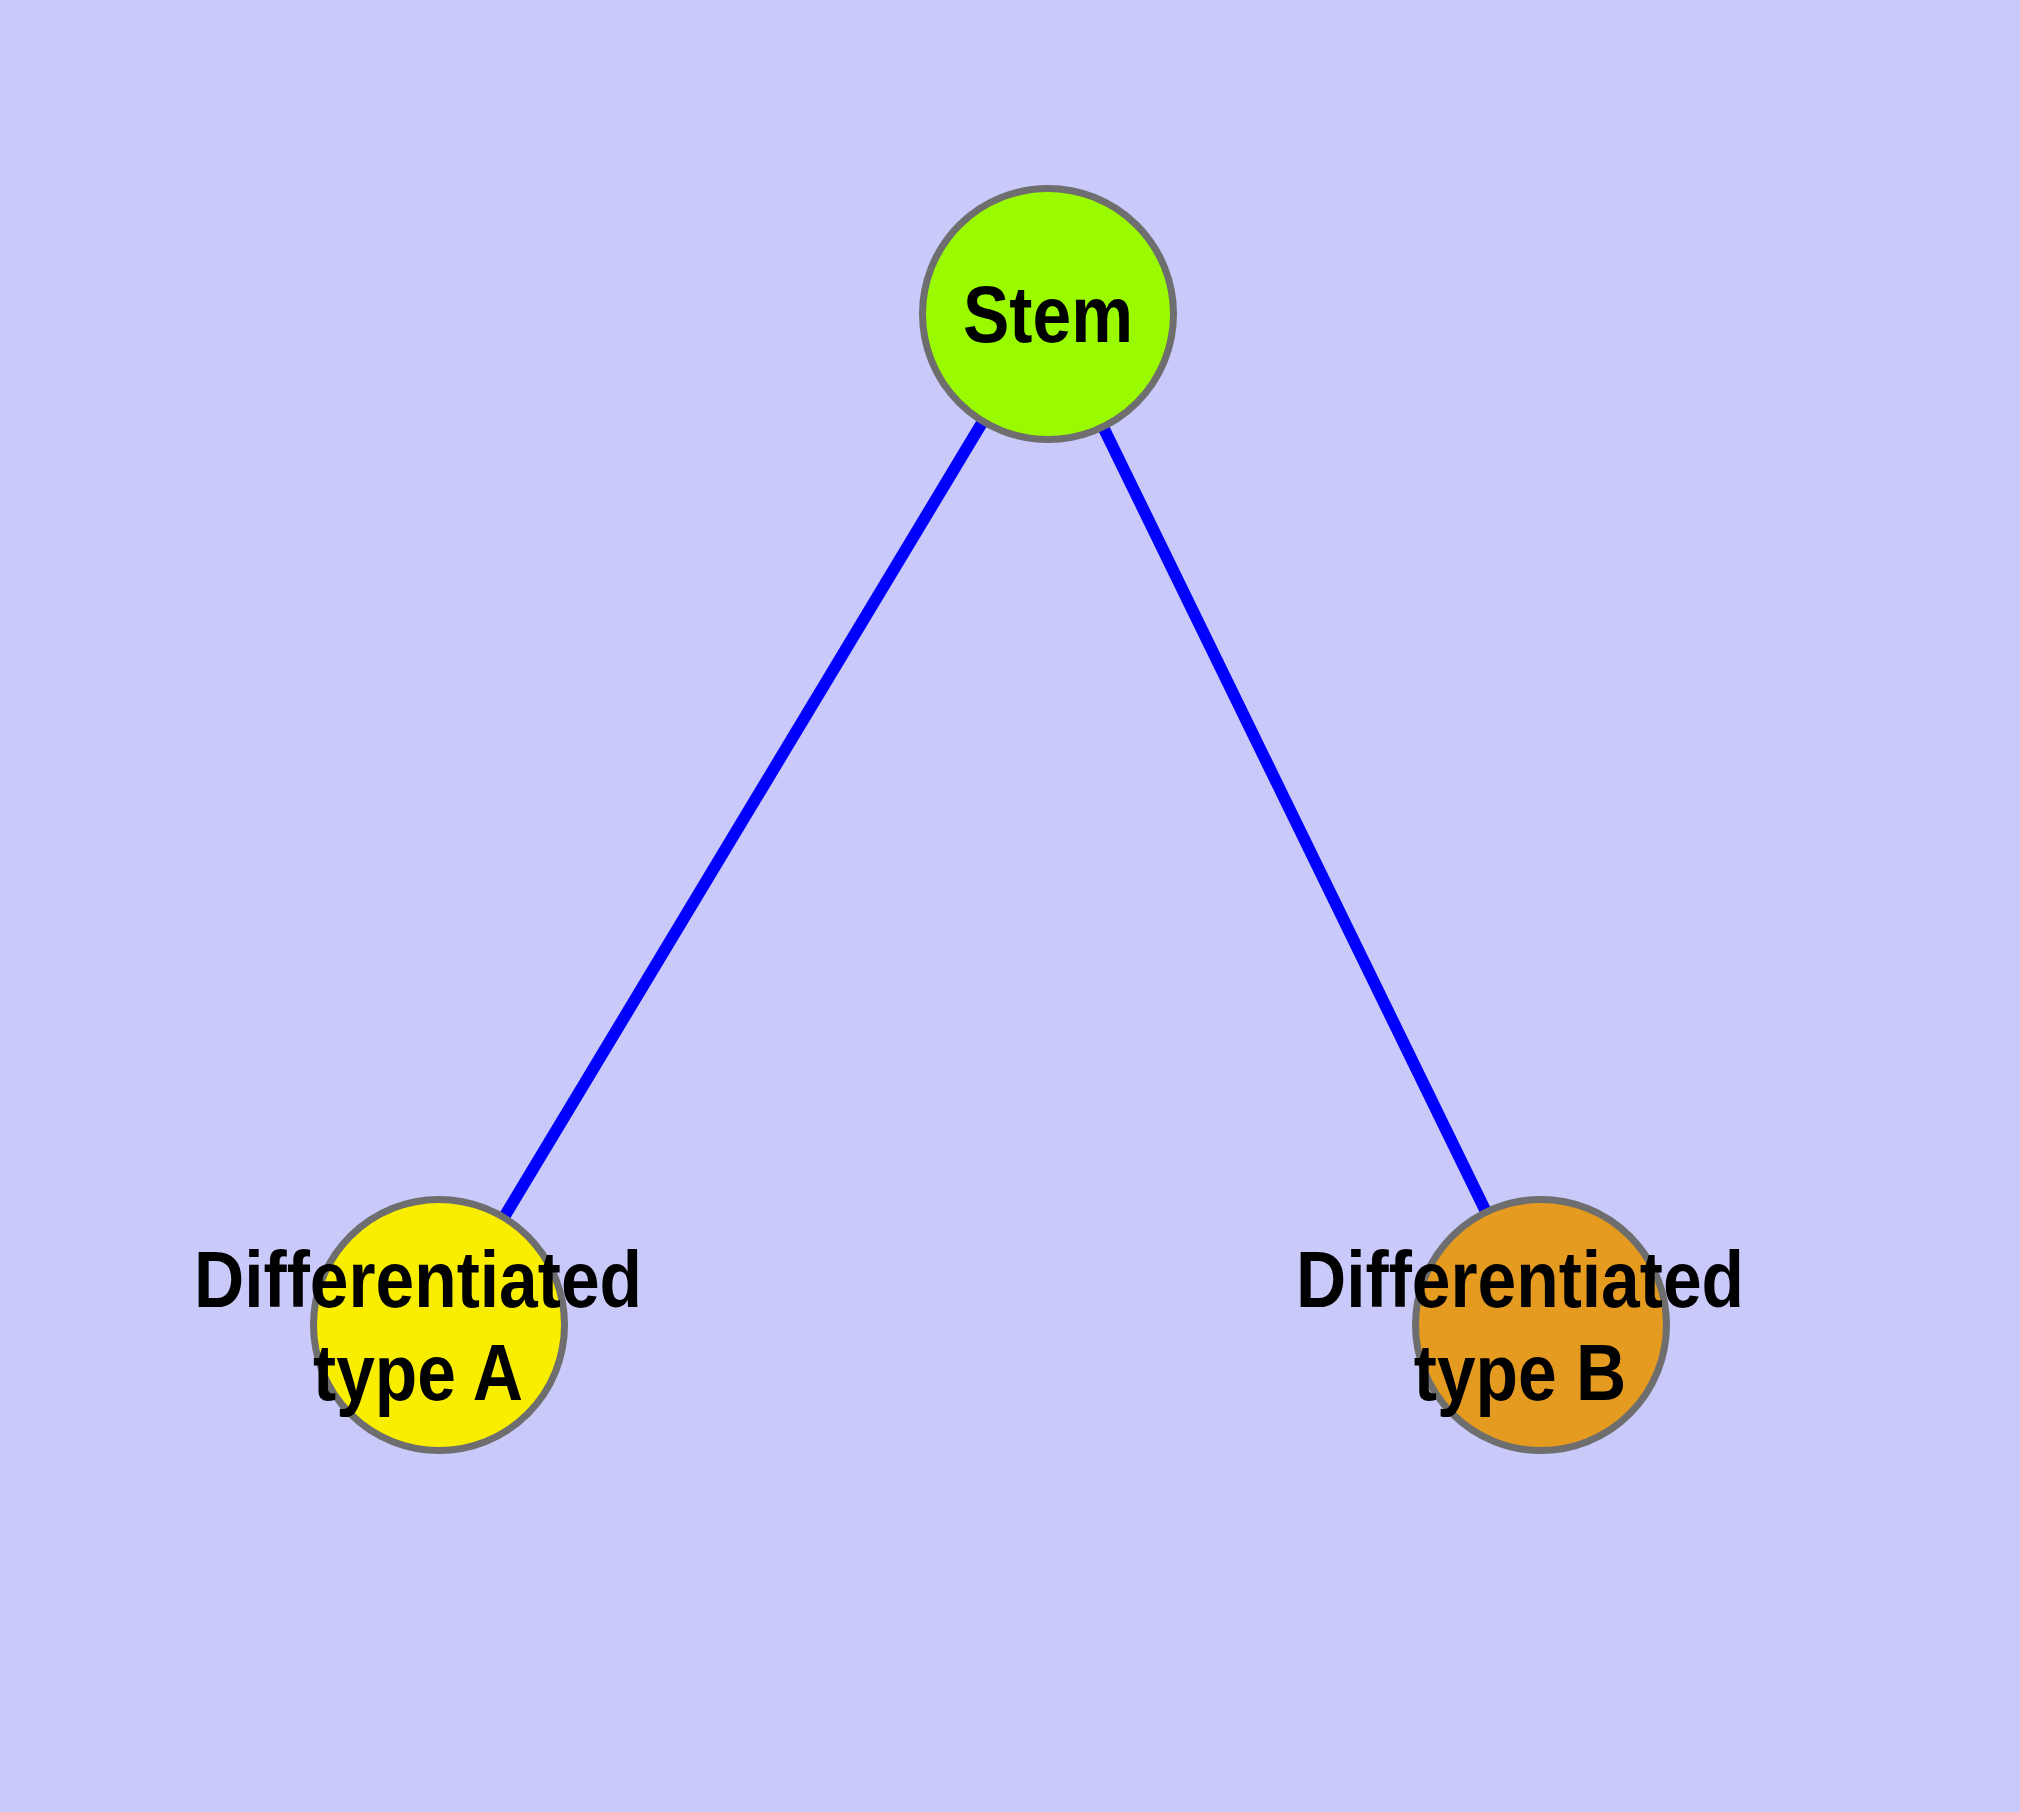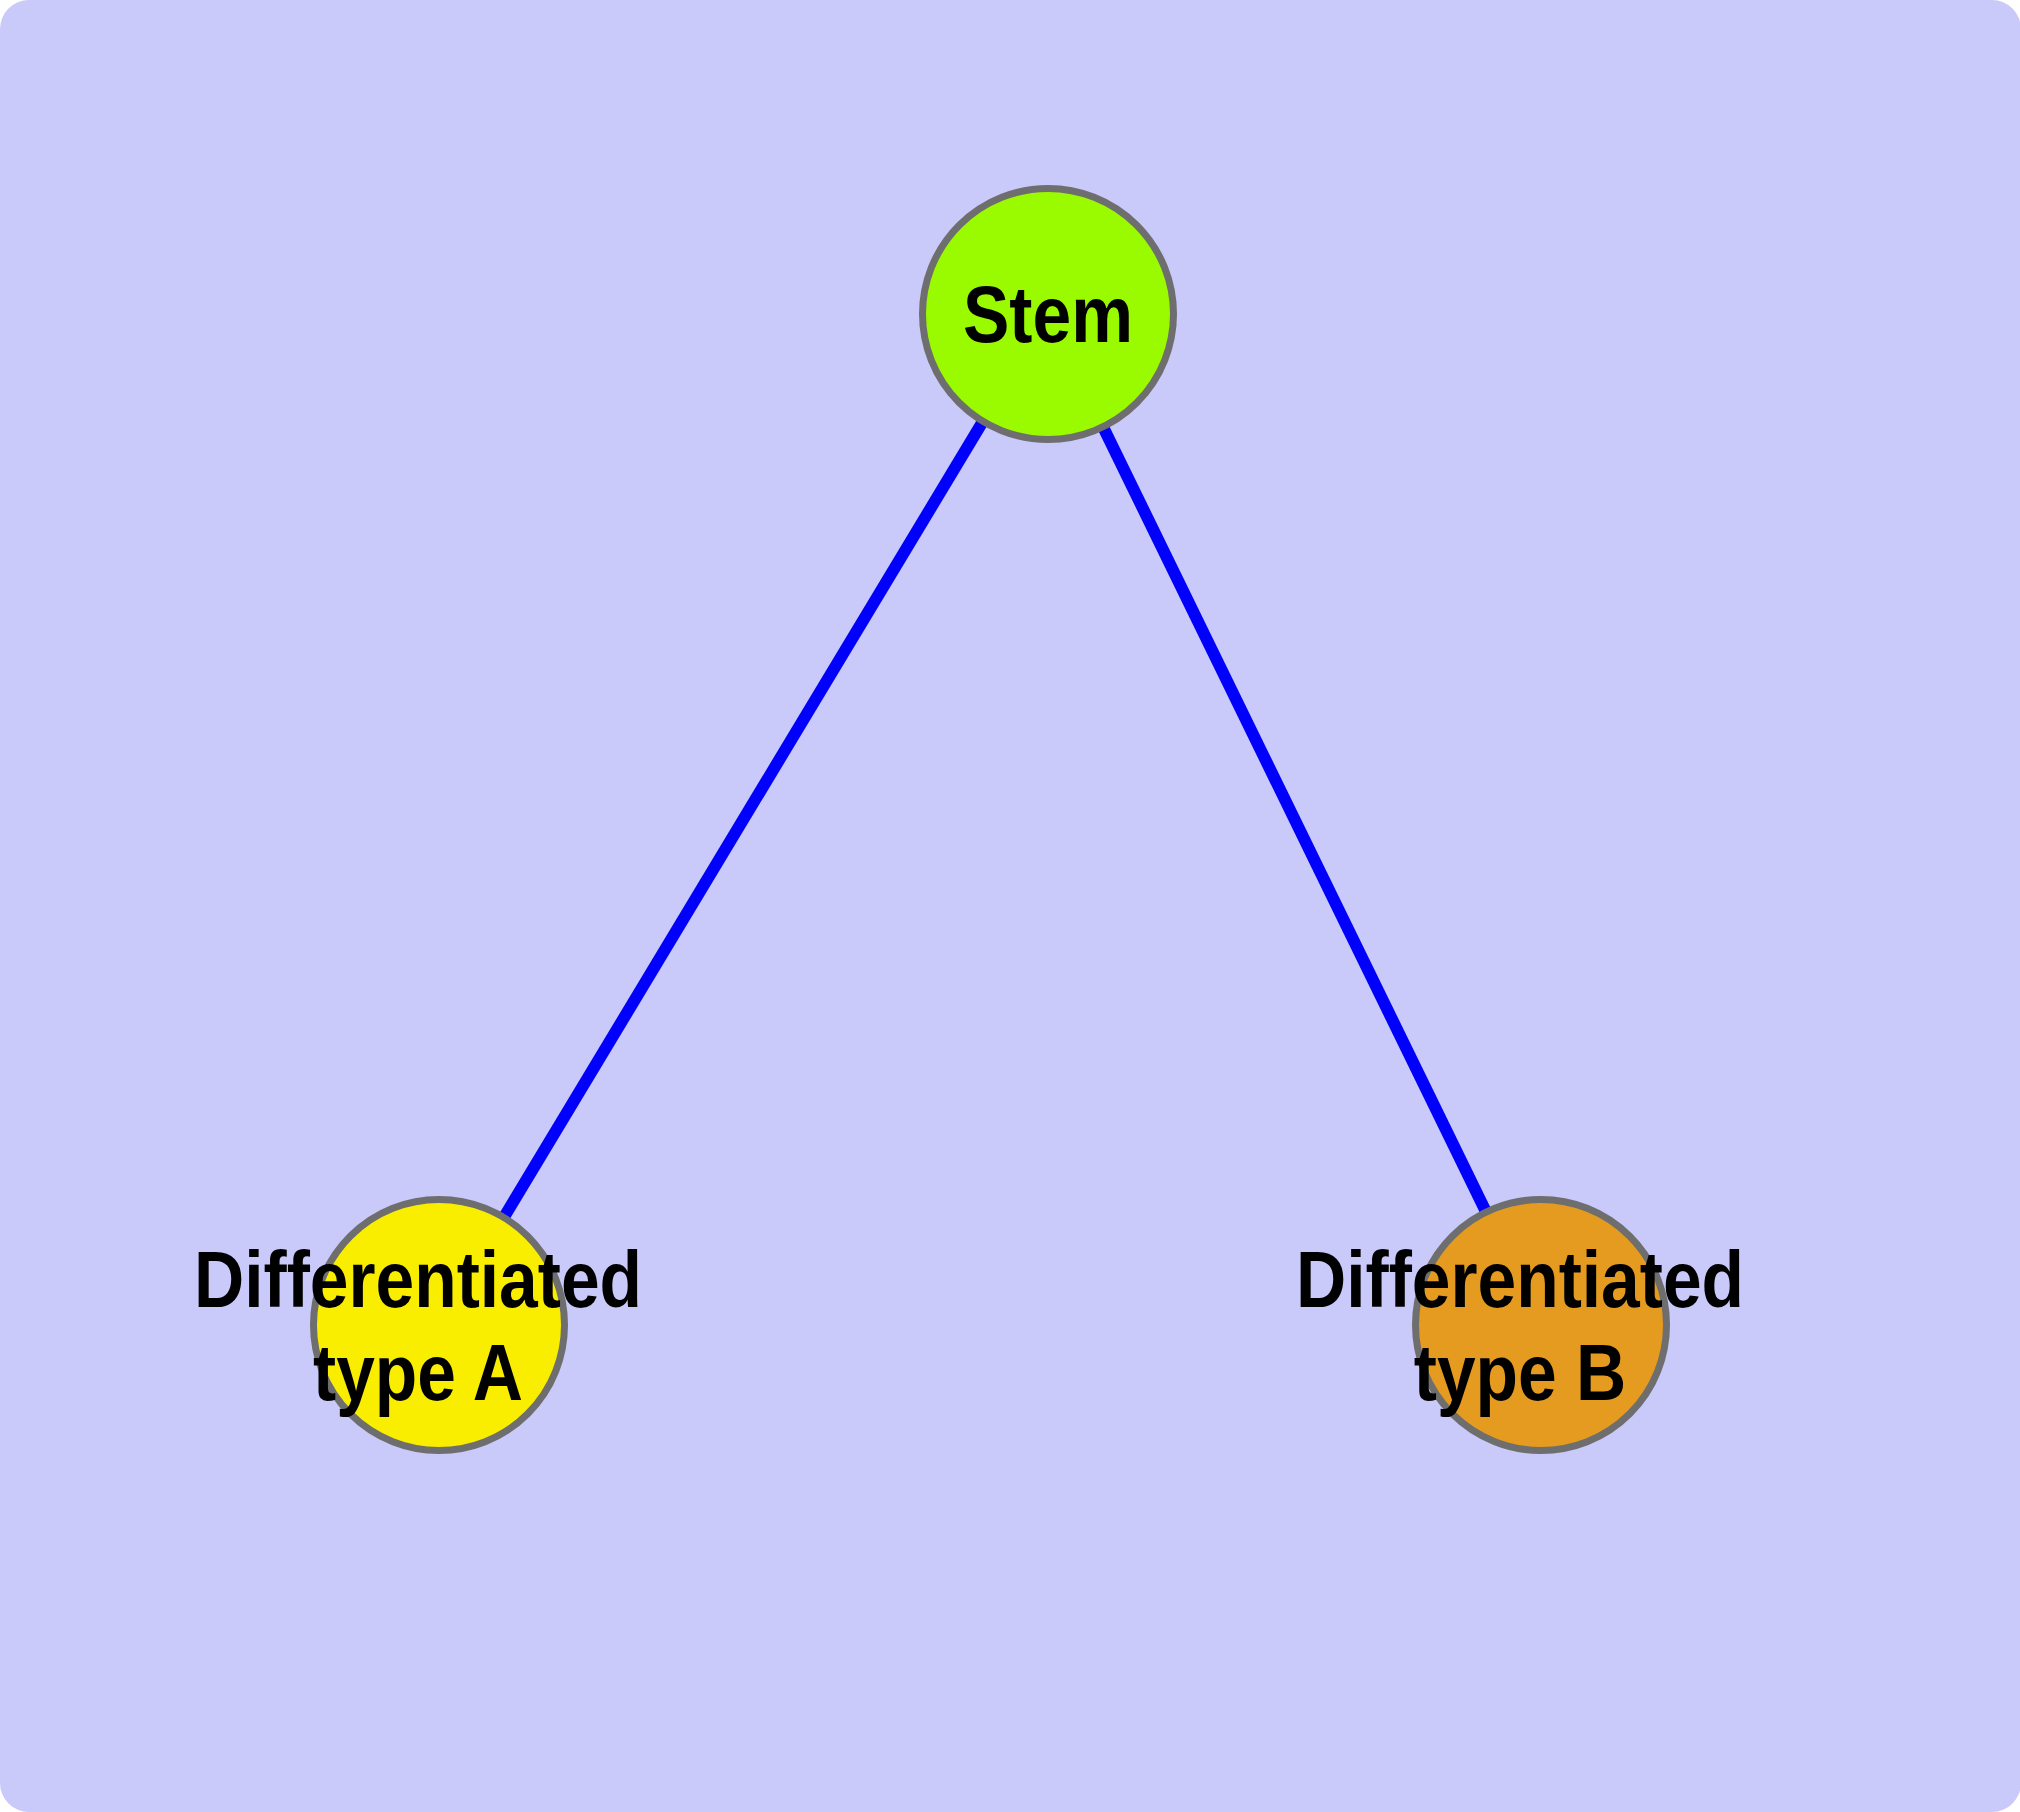--- a/index.html
+++ b/index.html
@@ -12,7 +12,6 @@
     height: 1812px;
     overflow: hidden;
     font-family: "Liberation Sans", sans-serif;
-    border-radius: 29px;
   }
   .edges-layer {
     position: absolute;

